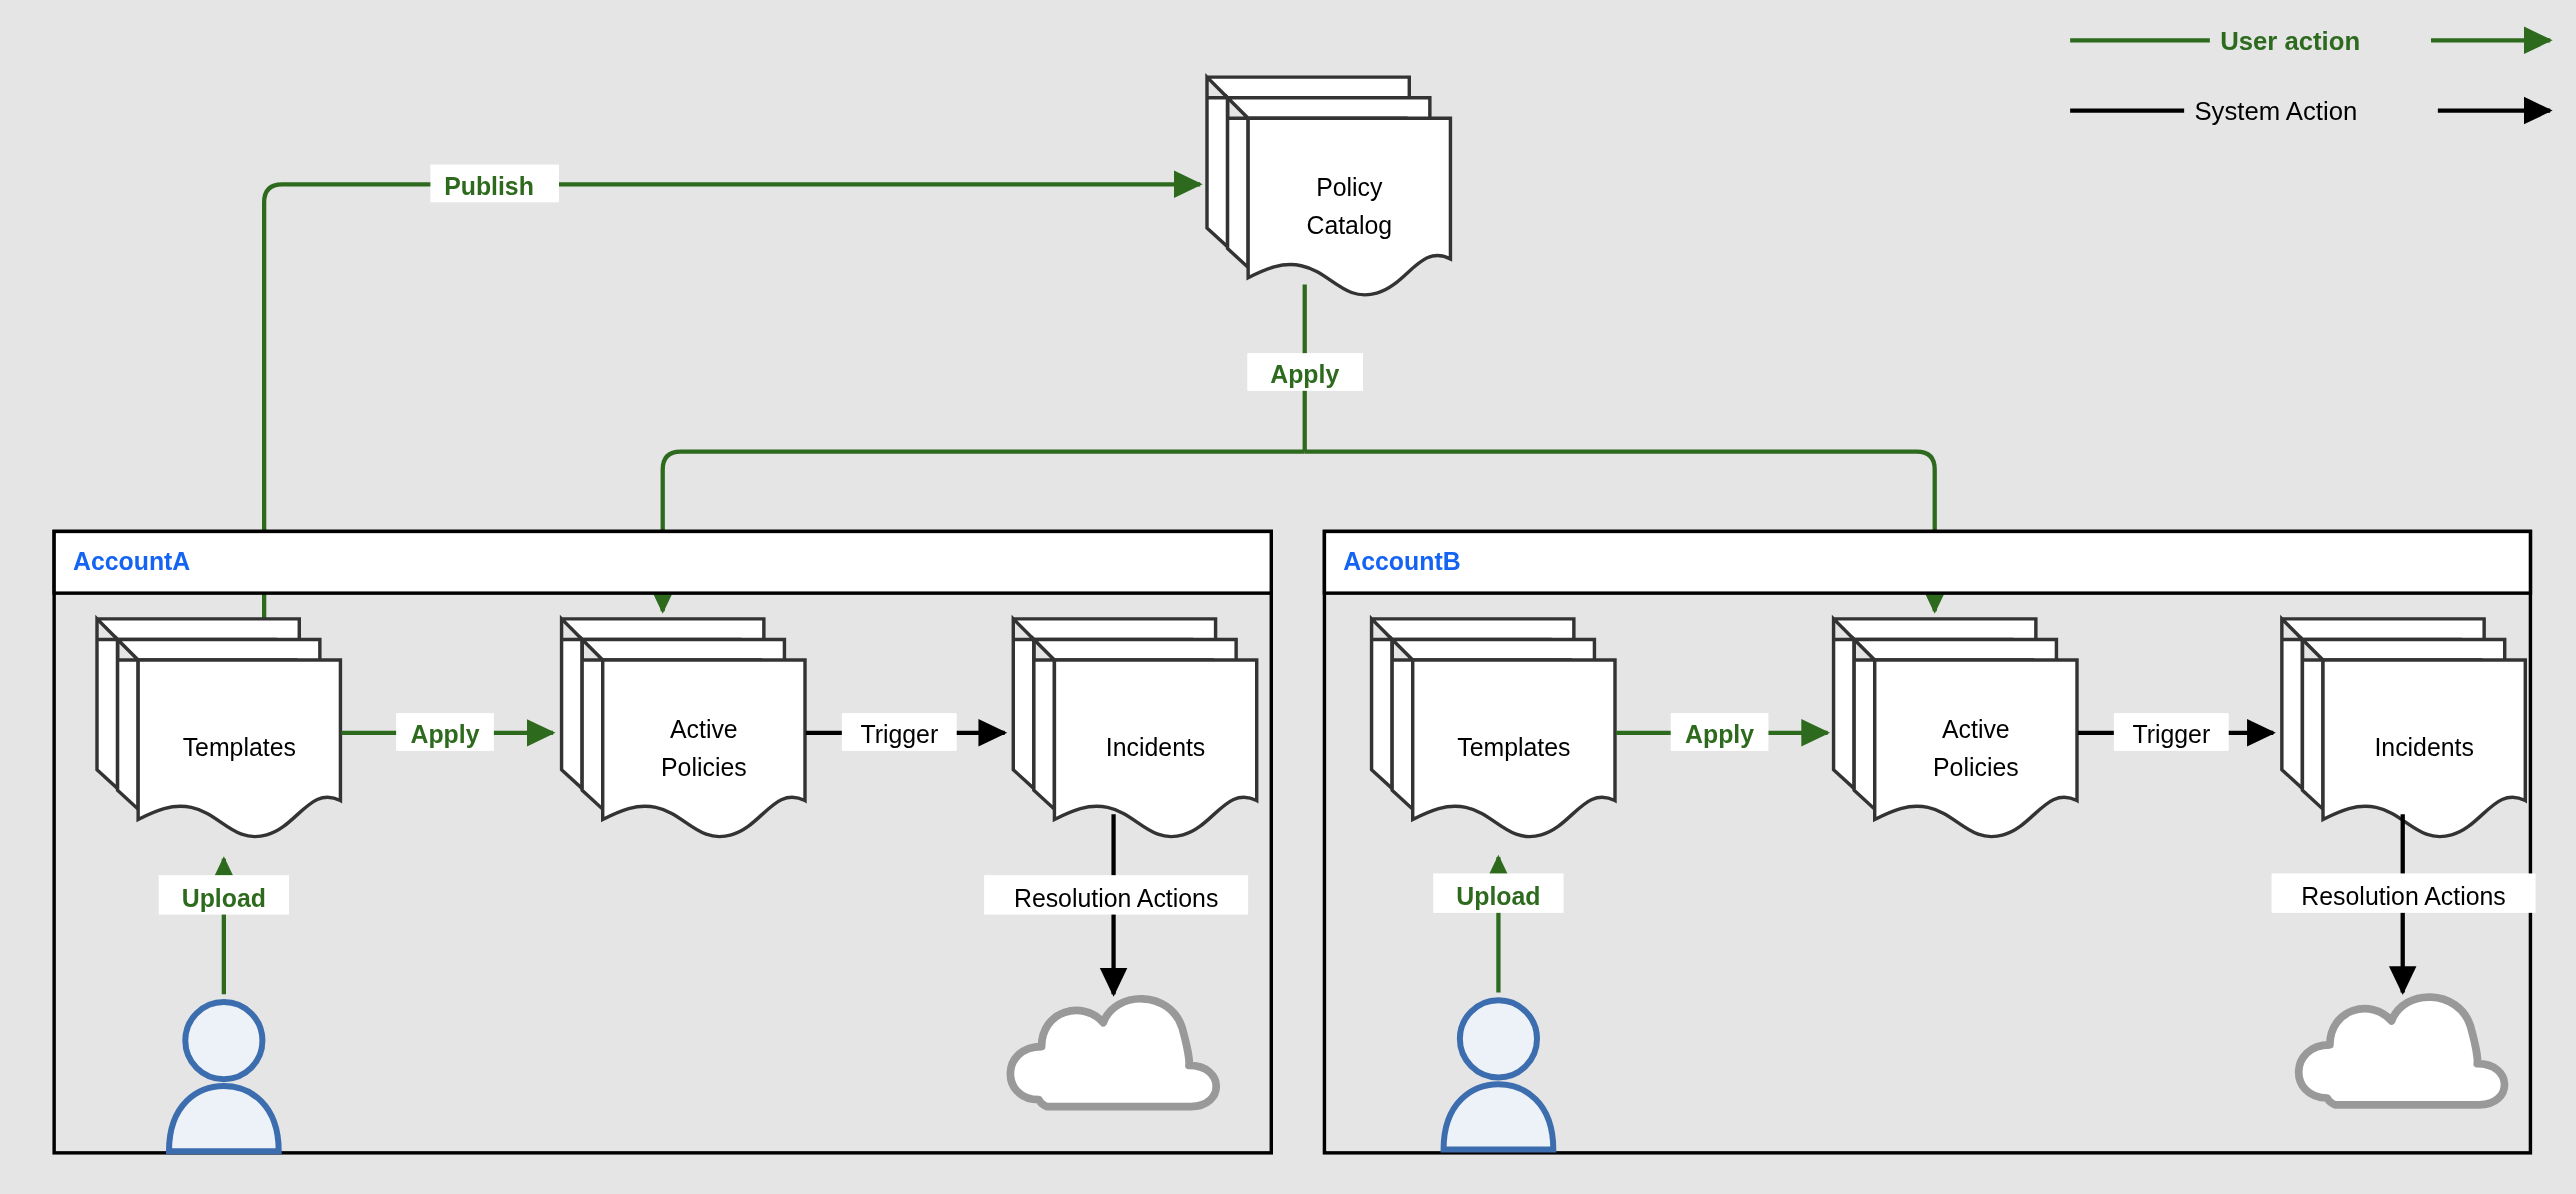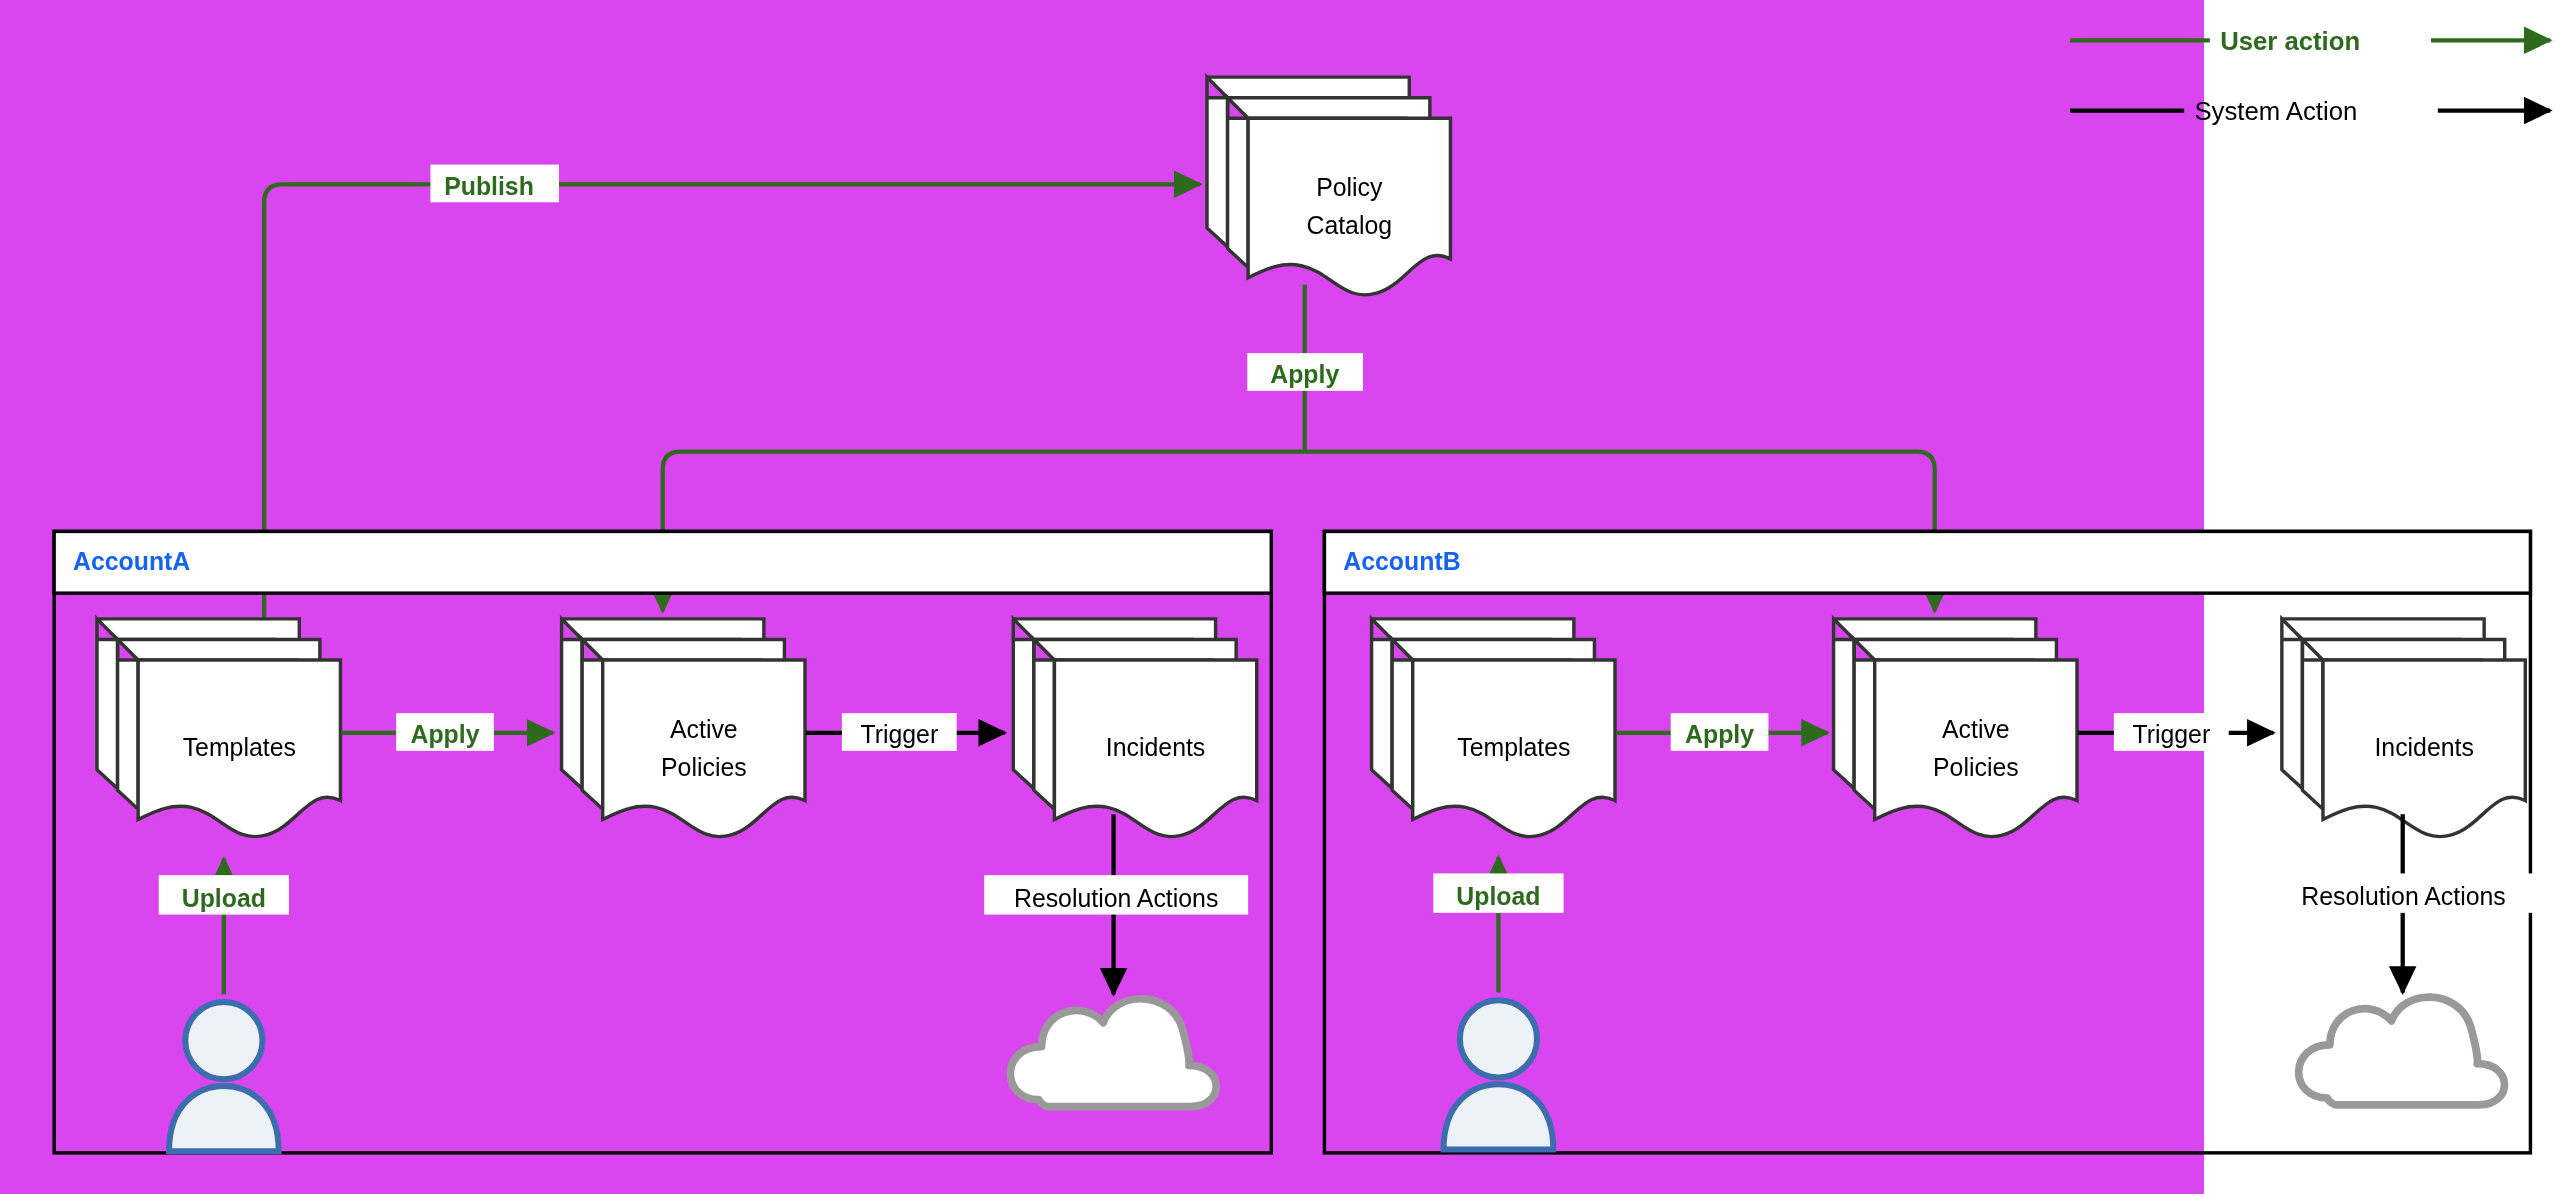--- a/index.html
+++ b/index.html
@@ -6,7 +6,7 @@
   html,body{margin:0;padding:0;background:#ffffff;}
   body{width:2576px;height:1194px;overflow:hidden;
        font-family:"Liberation Sans","DejaVu Sans",sans-serif;}
-  #diagram-root{position:relative;width:2204px;height:1194px;background:#d946ef;}
+  #diagram-root{position:relative;width:2576px;height:1194px;background:#e5e5e5;}
   svg#scene{position:absolute;top:0;left:0;width:2576px;height:1194px;display:block;}
   .doc-label{font-family:"Liberation Sans","DejaVu Sans",sans-serif;font-size:29px;fill:#000;font-weight:400;}
   .edge-label-user{font-family:"Liberation Sans","DejaVu Sans",sans-serif;font-size:29px;font-weight:bold;fill:#2D6A1E;}

